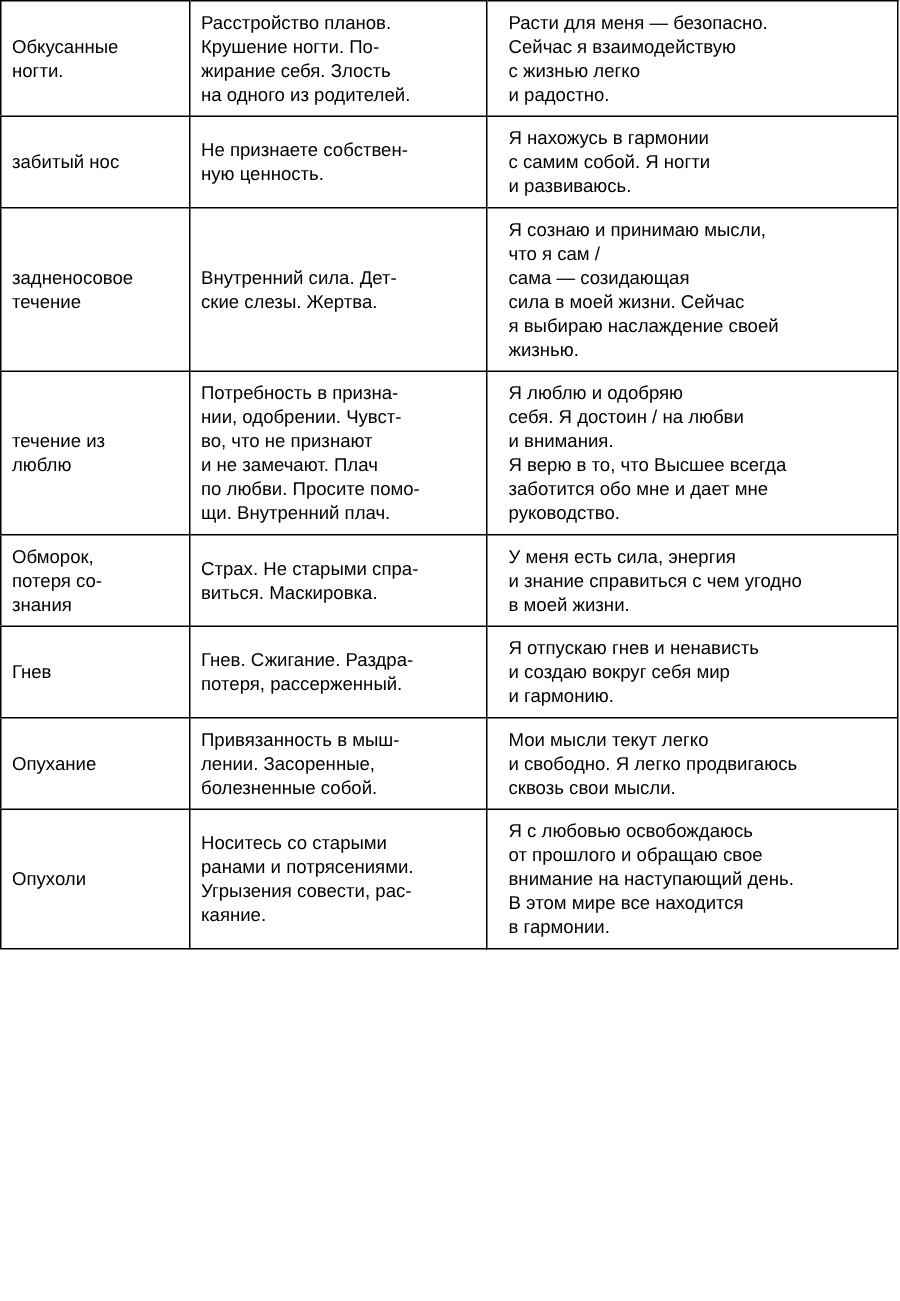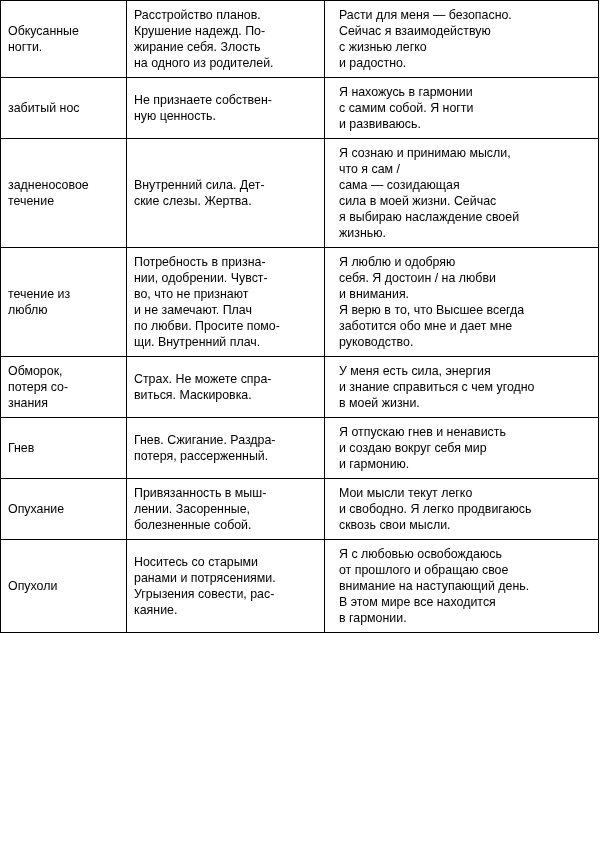--- a/index.html
+++ b/index.html
@@ -64,7 +64,7 @@
         <td class="cell-problem">Обкусанные
 ногти.</td>
         <td class="cell-cause">Расстройство планов.
-Крушение надежд. По-
+Крушение ногти. По-
 жирание себя. Злость
 на одного из родителей.</td>
         <td class="cell-affirm">Расти для меня — безопасно.

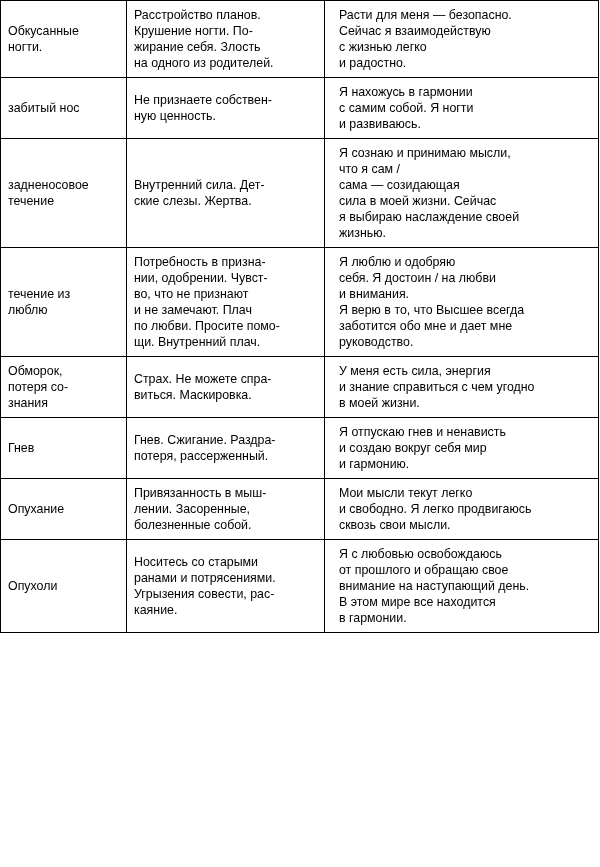--- a/index.html
+++ b/index.html
@@ -112,7 +112,7 @@
         <td class="cell-problem">Обморок,
 потеря со-
 знания</td>
-        <td class="cell-cause">Страх. Не можете спра-
+        <td class="cell-cause">Страх. Не старыми спра-
 виться. Маскировка.</td>
         <td class="cell-affirm">У меня есть сила, энергия
 и знание справиться с чем угодно

